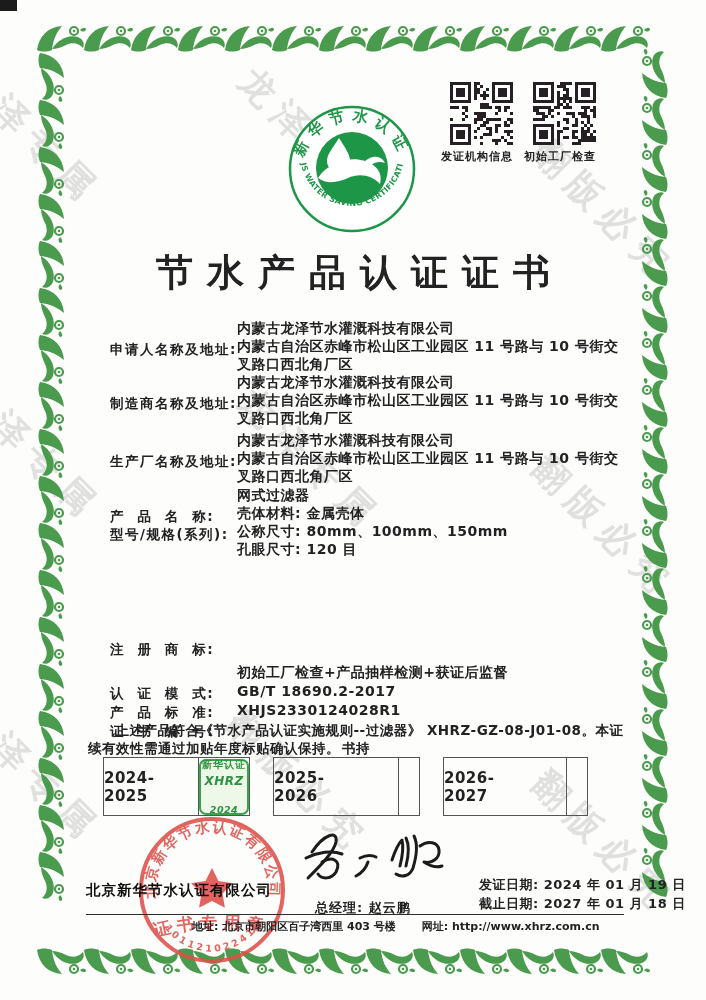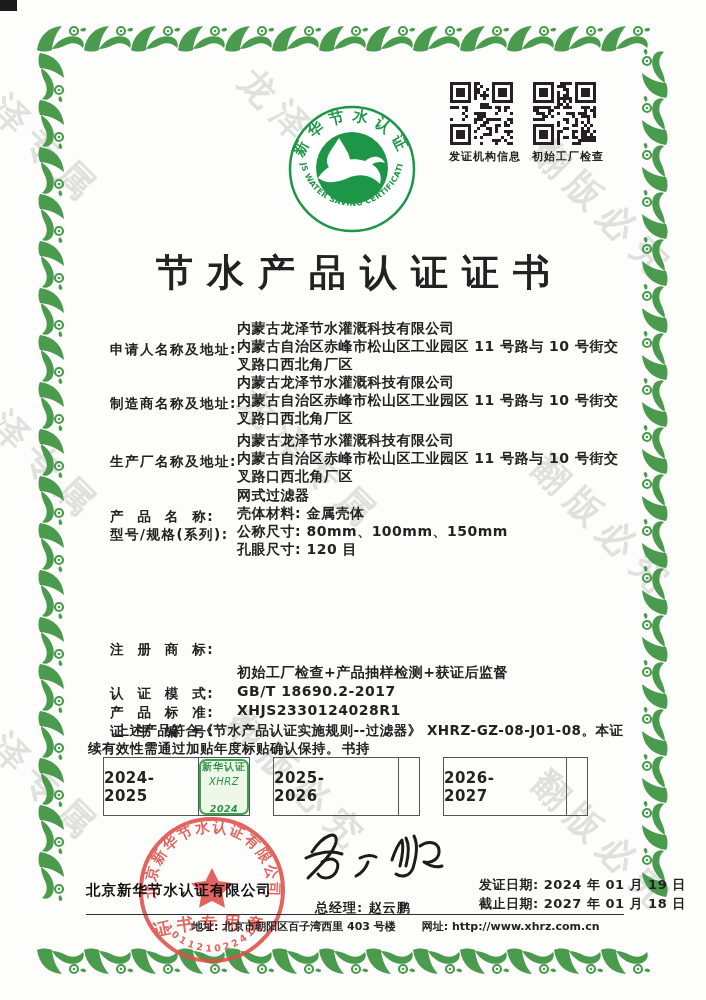--- a/index.html
+++ b/index.html
@@ -28,7 +28,7 @@
   .sticker .s1{font-size:10px;font-weight:800;letter-spacing:1px;}
   .sticker .s2{font-size:10px;font-weight:400;font-style:italic;margin-top:2px;}
   .sticker .s3{font-size:9.5px;font-weight:800;font-style:italic;margin-top:16px;}
-  .qrlabel{position:absolute;width:80px;text-align:right;font-size:11px;font-weight:800;
+  .qrlabel{position:absolute;width:80px;text-align:left;font-size:11px;font-weight:800;
            letter-spacing:1px;color:#222;}
   .issuer{position:absolute;left:86px;top:881px;font-size:14.5px;font-weight:800;letter-spacing:1px;color:#111;}
   .mgr{position:absolute;left:315px;top:899px;font-size:13px;font-weight:700;letter-spacing:1px;color:#222;}

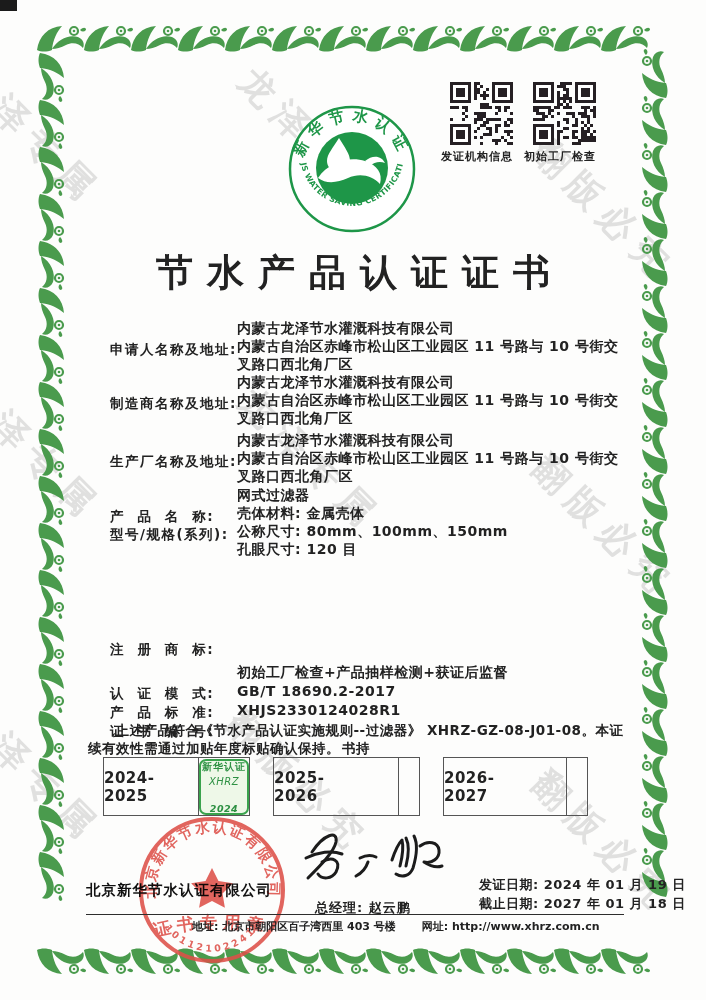--- a/index.html
+++ b/index.html
@@ -26,7 +26,7 @@
   .sticker{width:46px;height:52px;border:2px solid #3aa34d;border-radius:7px;background:#eef8e8;
            display:flex;flex-direction:column;align-items:center;justify-content:center;color:#2e9143;}
   .sticker .s1{font-size:10px;font-weight:800;letter-spacing:1px;}
-  .sticker .s2{font-size:10px;font-weight:400;font-style:italic;margin-top:2px;}
+  .sticker .s2{font-size:12px;font-weight:700;font-style:italic;margin-top:2px;}
   .sticker .s3{font-size:9.5px;font-weight:800;font-style:italic;margin-top:16px;}
   .qrlabel{position:absolute;width:80px;text-align:left;font-size:11px;font-weight:800;
            letter-spacing:1px;color:#222;}

